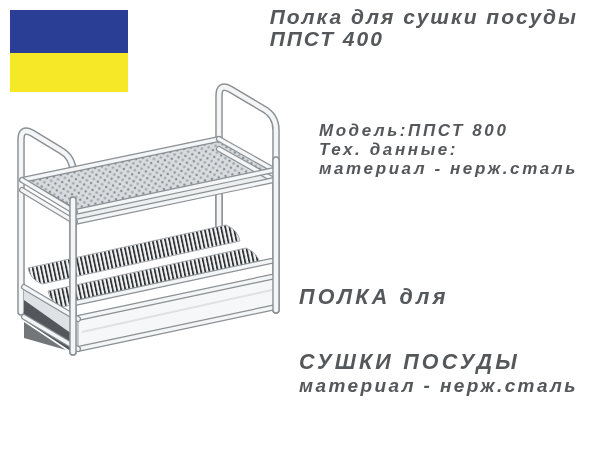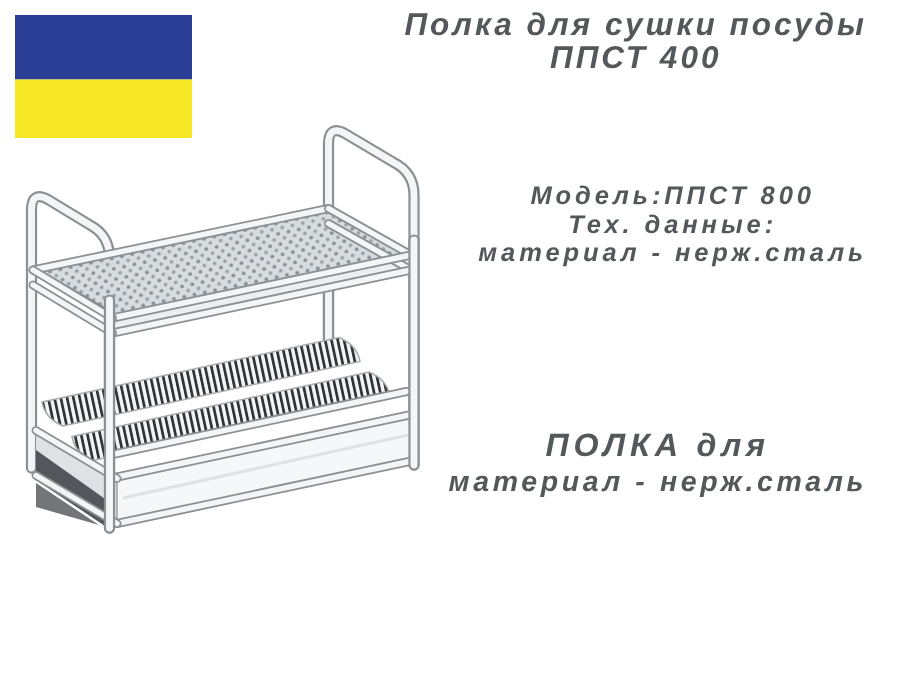--- a/index.html
+++ b/index.html
@@ -14,7 +14,7 @@
   .flag .blue{width:100%;height:43px;background:#2b3e96;}
   .flag .yellow{width:100%;height:39px;background:#f6e827;}
   
-  .txt{position:absolute;right:22px;text-align:center;font-weight:bold;font-style:italic;white-space:nowrap;}
+  .txt{position:absolute;right:22px;text-align:left;font-weight:bold;font-style:italic;white-space:nowrap;}
   .title-block{top:6px;font-size:21px;letter-spacing:2px;line-height:22px;}
   .specs-block{top:121px;font-size:17px;letter-spacing:2.6px;line-height:19px;}
   .desc-block{top:245px;font-size:19px;letter-spacing:2.4px;line-height:23.5px;}

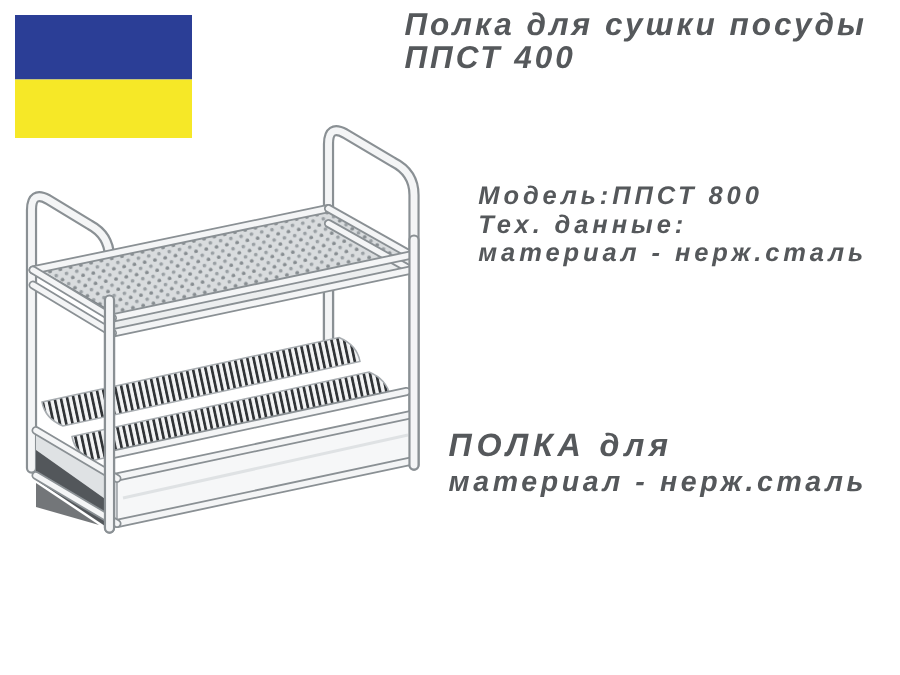--- a/index.html
+++ b/index.html
@@ -140,6 +140,7 @@
 
 <div class="txt desc-block">
   <div class="caps">ПОЛКА для</div>
+  <div class="caps">СУШКИ ПОСУДЫ</div>
   <div>материал - нерж.сталь</div>
 </div>
 

